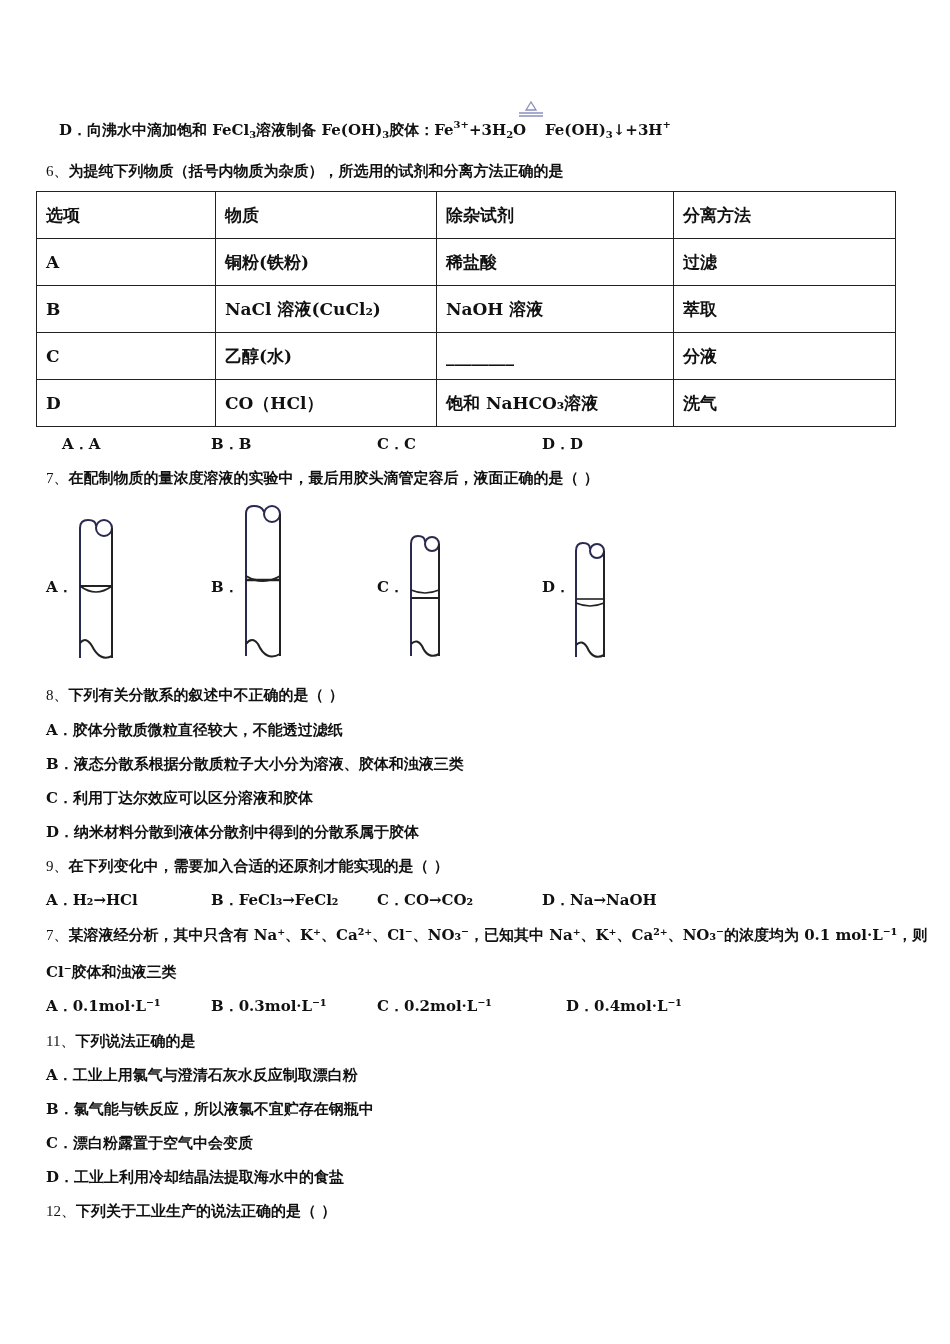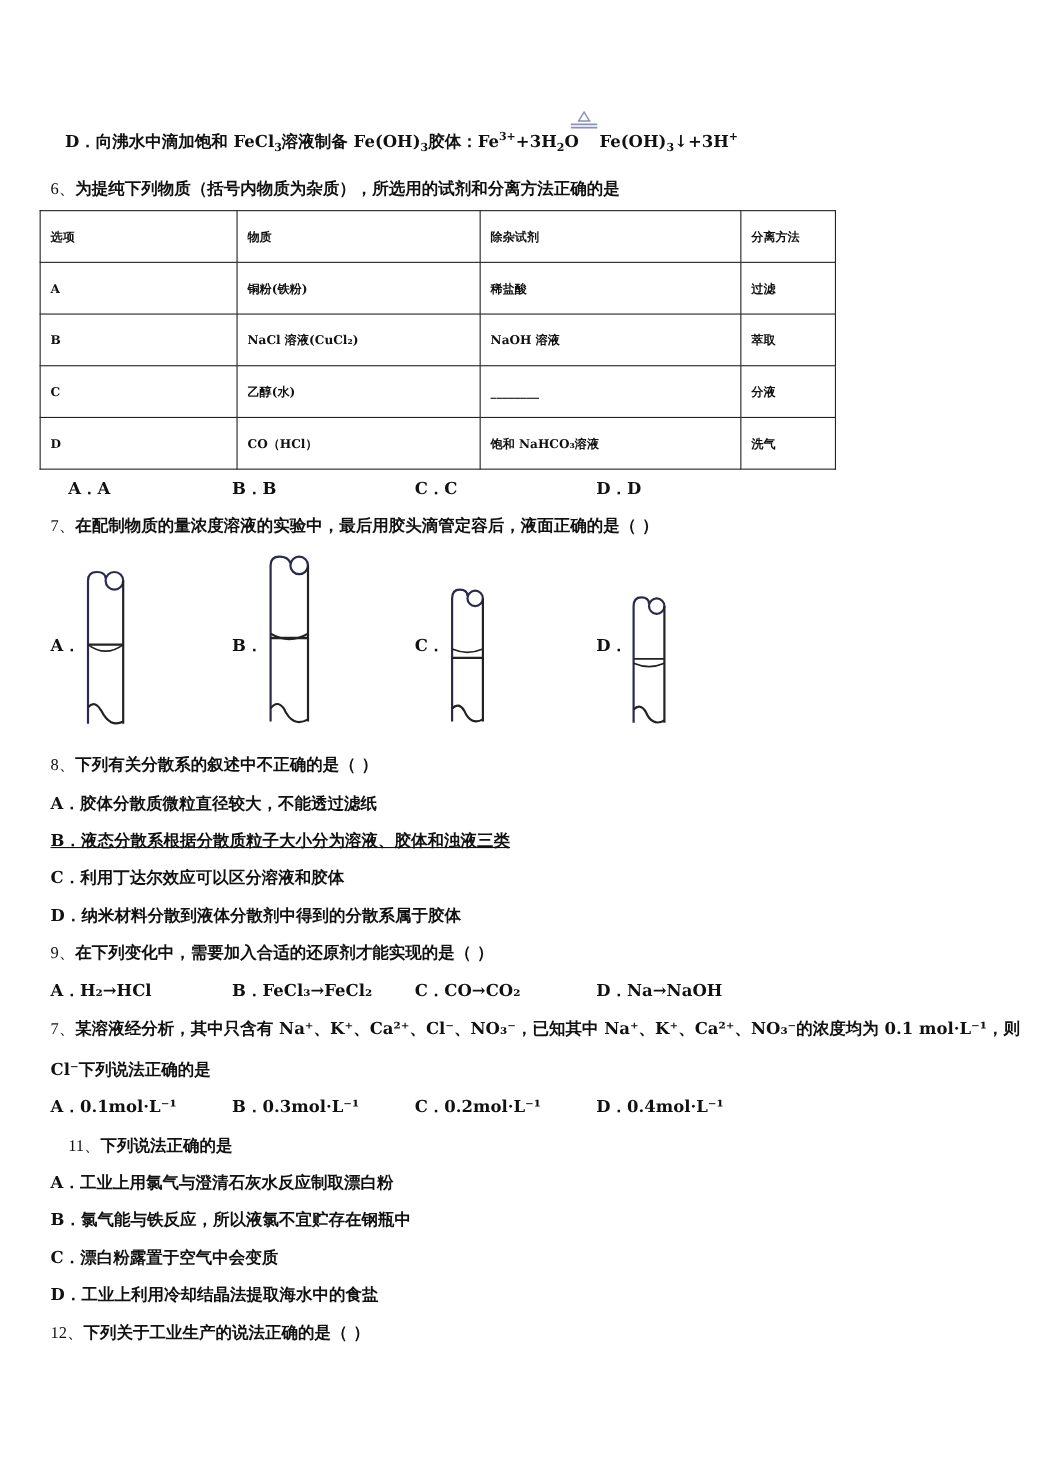--- a/index.html
+++ b/index.html
@@ -10,7 +10,7 @@
   .num { font-family:"Liberation Serif",serif; font-weight:normal; }
   .opt-row { position:absolute; left:46px; font-size:15px; line-height:20px; white-space:nowrap; font-weight:bold; }
   .opt-row span.o { position:absolute; top:0; }
-  table.t { position:absolute; left:36px; top:191px; width:724px; border-collapse:collapse; font-size:11px; }
+  table.t { position:absolute; left:36px; top:191px; width:860px; border-collapse:collapse; font-size:17px; }
   table.t td { border:1.5px solid #222; height:46px; padding:0 9px; vertical-align:middle; font-weight:bold; }
   .sub { font-size:10px; vertical-align:-3px; }
   .sup { font-size:10px; vertical-align:7px; }

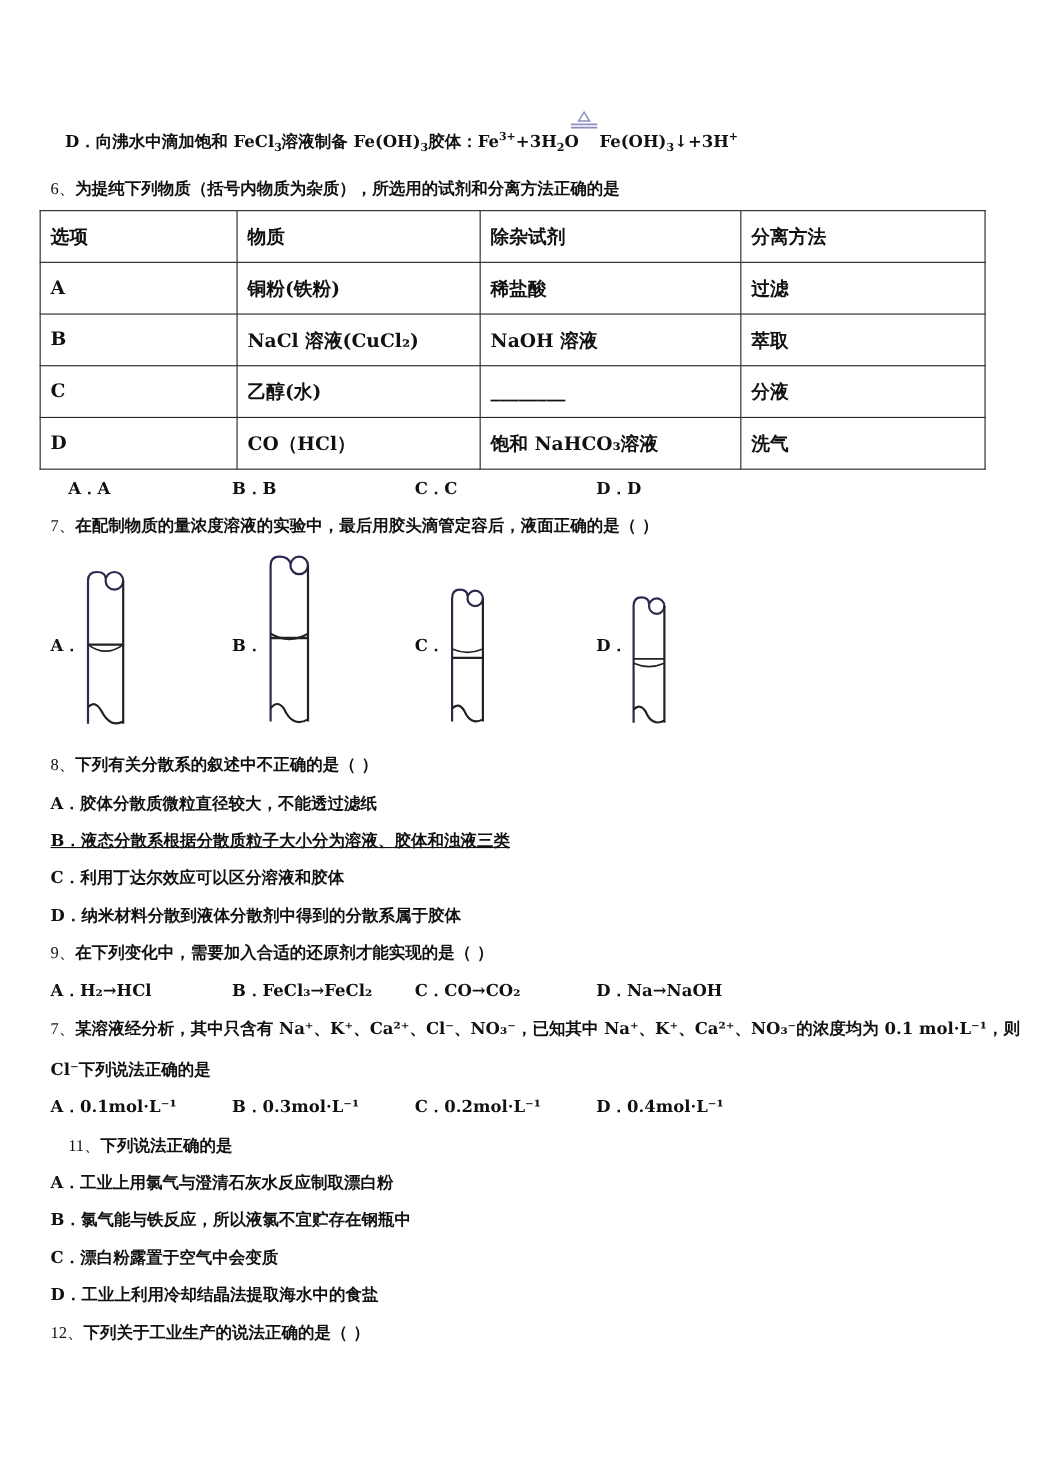--- a/index.html
+++ b/index.html
@@ -127,7 +127,7 @@
   <span class="num">8、</span><span class="b">下列有关分散系的叙述中不正确的是（     ）</span>
 </div>
 <div class="line b" style="top:720px;"><span>A．</span><span>胶体分散质微粒直径较大，不能透过滤纸</span></div>
-<div class="line b" style="top:754px;text-decoration:underline;"><span>B．</span><span>液态分散系根据分散质粒子大小分为溶液、胶体和浊液三类</span></div>
+<div class="line b" style="top:754px;"><span>B．</span><span>液态分散系根据分散质粒子大小分为溶液、胶体和浊液三类</span></div>
 <div class="line b" style="top:788px;"><span>C．</span><span>利用丁达尔效应可以区分溶液和胶体</span></div>
 <div class="line b" style="top:822px;"><span>D．</span><span>纳米材料分散到液体分散剂中得到的分散系属于胶体</span></div>
 

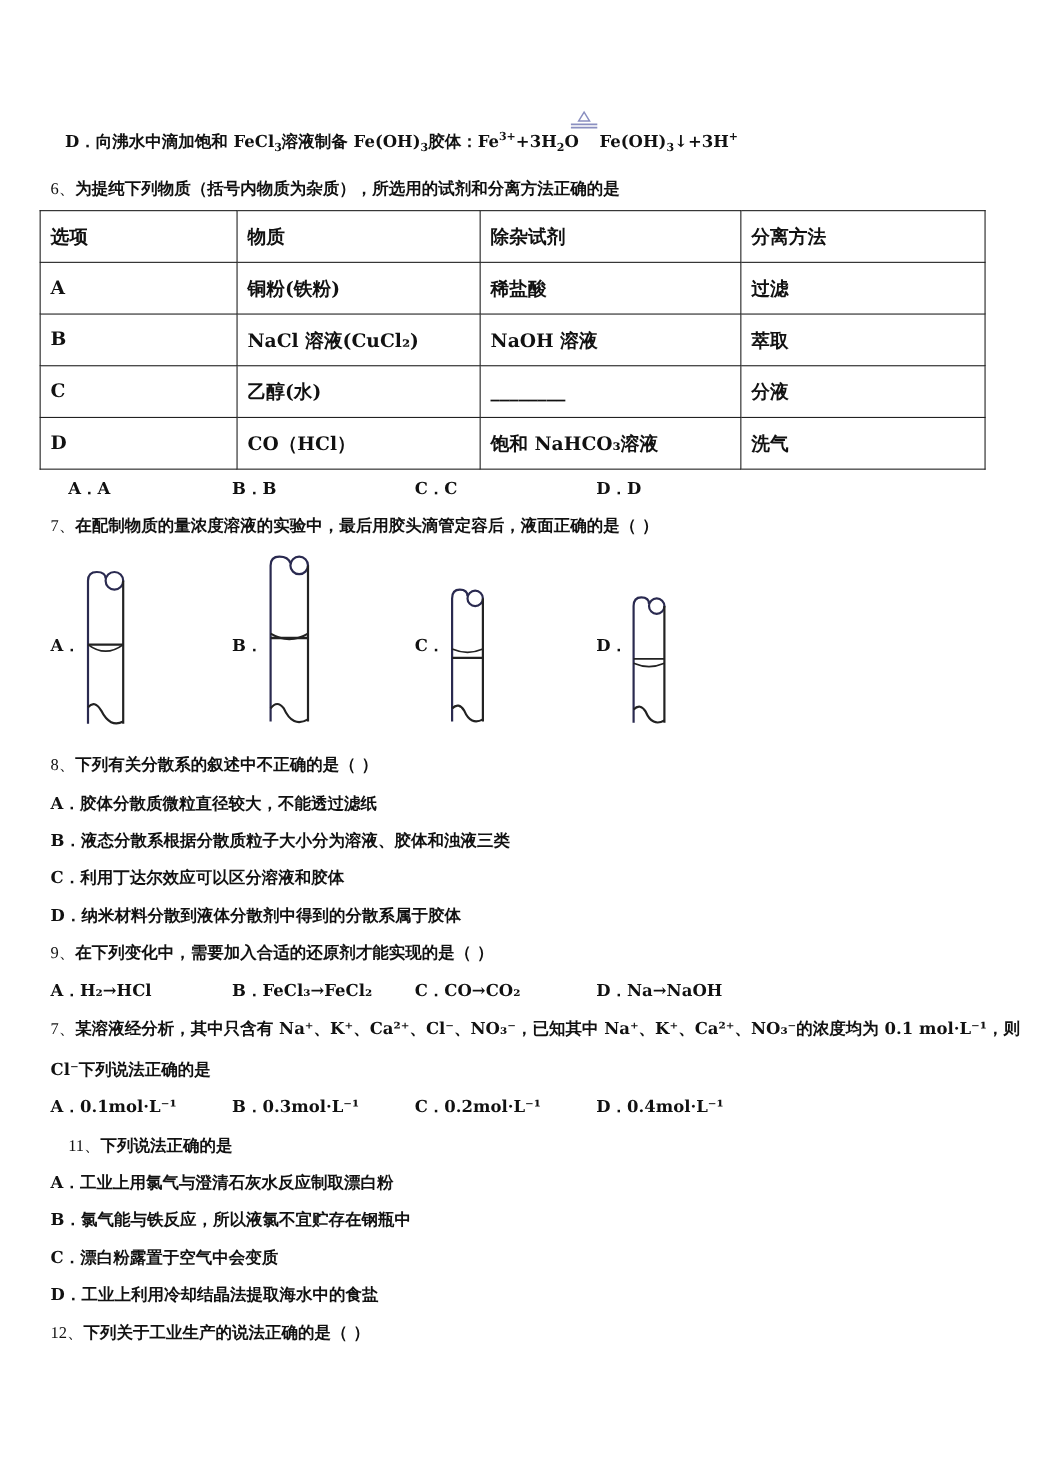--- a/index.html
+++ b/index.html
@@ -144,7 +144,7 @@
 <div class="line" style="top:925px;">
   <span class="num">7、</span><span class="b">某溶液经分析，其中只含有 Na⁺、K⁺、Ca²⁺、Cl⁻、NO₃⁻，已知其中 Na⁺、K⁺、Ca²⁺、NO₃⁻的浓度均为 0.1 mol·L⁻¹，则</span>
 </div>
-<div class="line b" style="top:962px;">Cl⁻下列说法正确的是</div>
+<div class="line b" style="top:962px;">Cl⁻胶体和浊液三类</div>
 <div class="opt-row" style="top:996px;">
   <span class="o" style="left:0">A．0.1mol·L⁻¹</span>
   <span class="o" style="left:165px">B．0.3mol·L⁻¹</span>

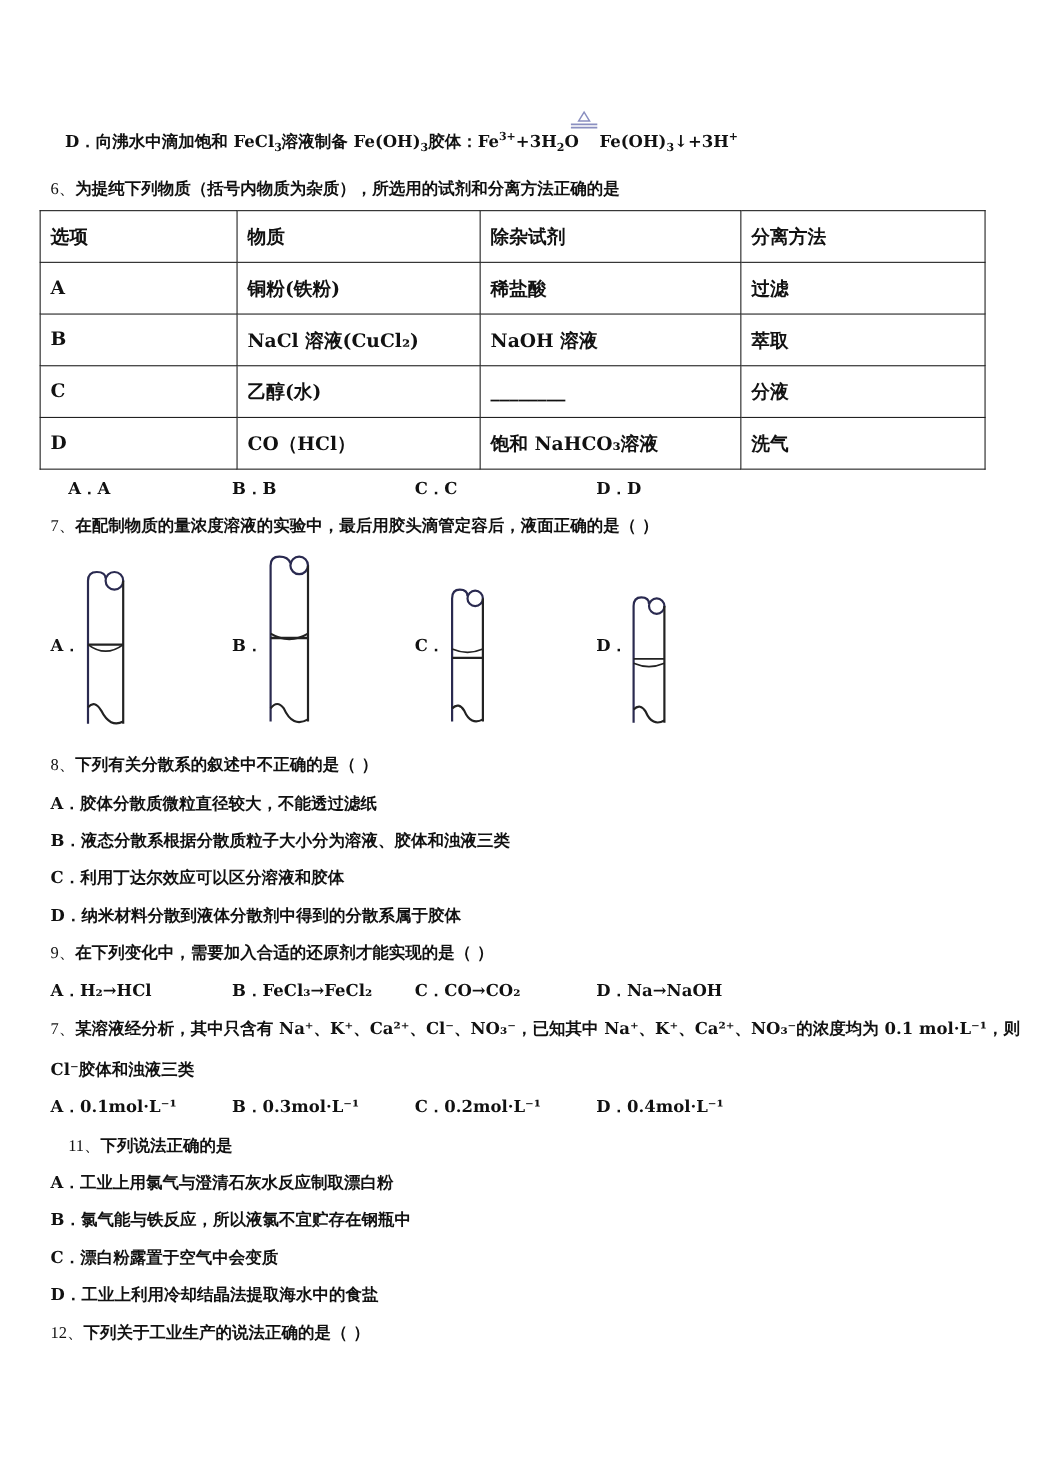--- a/index.html
+++ b/index.html
@@ -149,7 +149,7 @@
   <span class="o" style="left:0">A．0.1mol·L⁻¹</span>
   <span class="o" style="left:165px">B．0.3mol·L⁻¹</span>
   <span class="o" style="left:331px">C．0.2mol·L⁻¹</span>
-  <span class="o" style="left:496px">D．0.4mol·L⁻¹</span>
+  <span class="o" style="left:520px">D．0.4mol·L⁻¹</span>
 </div>
 
 <div class="line" style="top:1031px;margin-left:16px;">

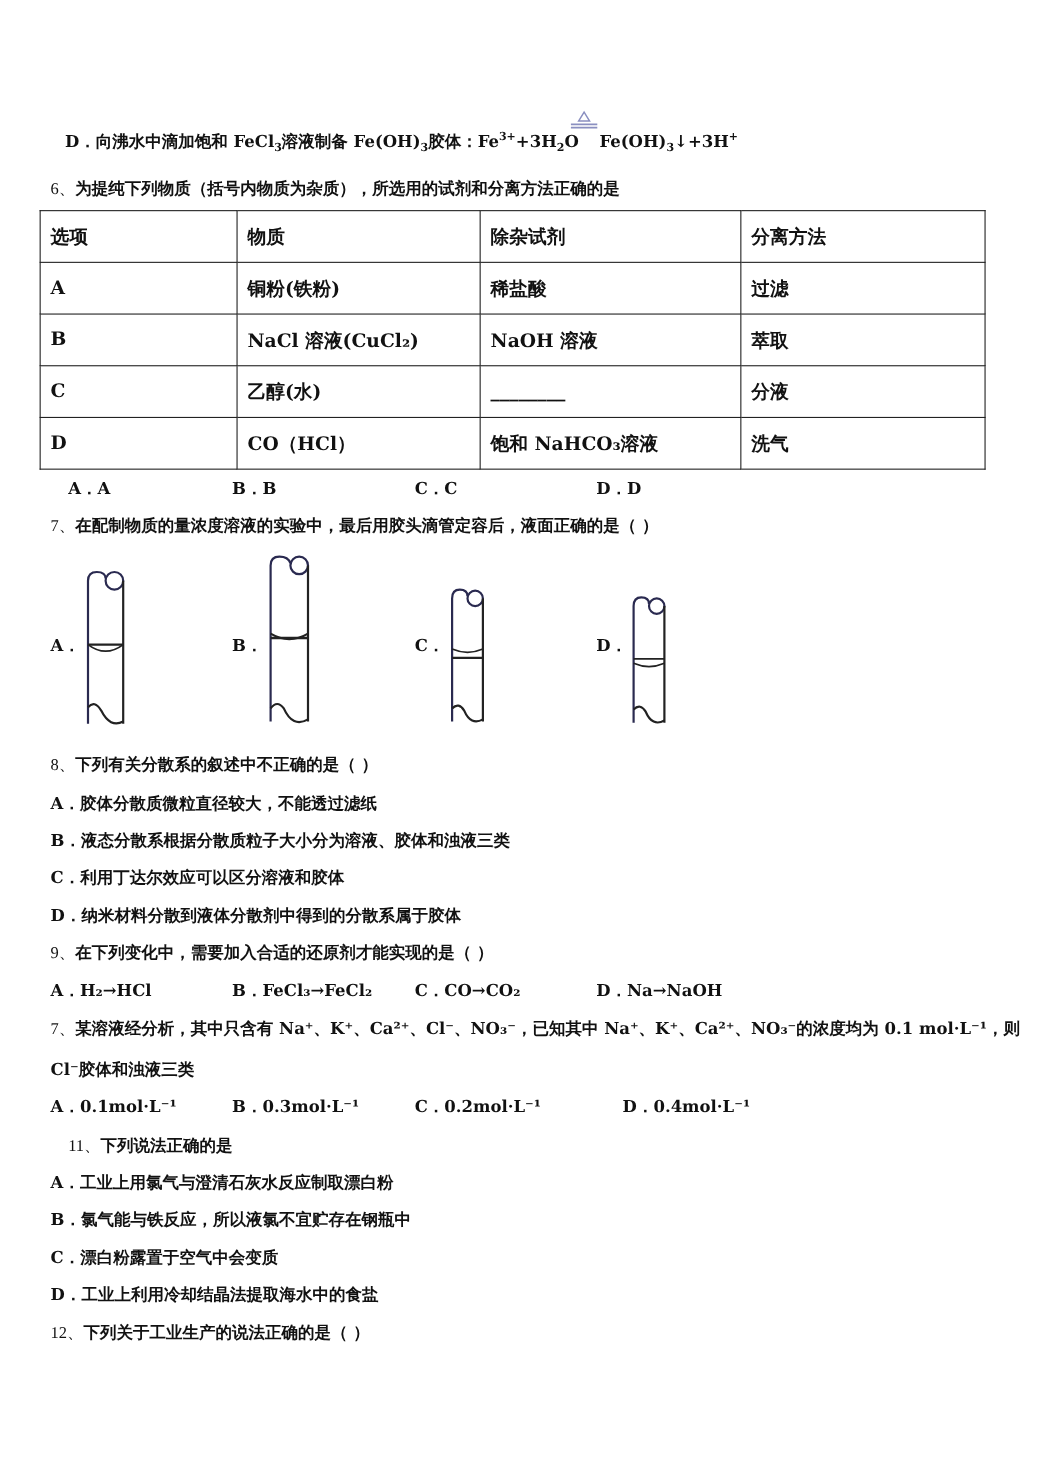--- a/index.html
+++ b/index.html
@@ -152,7 +152,7 @@
   <span class="o" style="left:520px">D．0.4mol·L⁻¹</span>
 </div>
 
-<div class="line" style="top:1031px;margin-left:16px;">
+<div class="line" style="top:1031px;">
   <span class="num">11、</span><span class="b">下列说法正确的是</span>
 </div>
 <div class="line b" style="top:1065px;"><span>A．</span><span>工业上用氯气与澄清石灰水反应制取漂白粉</span></div>

